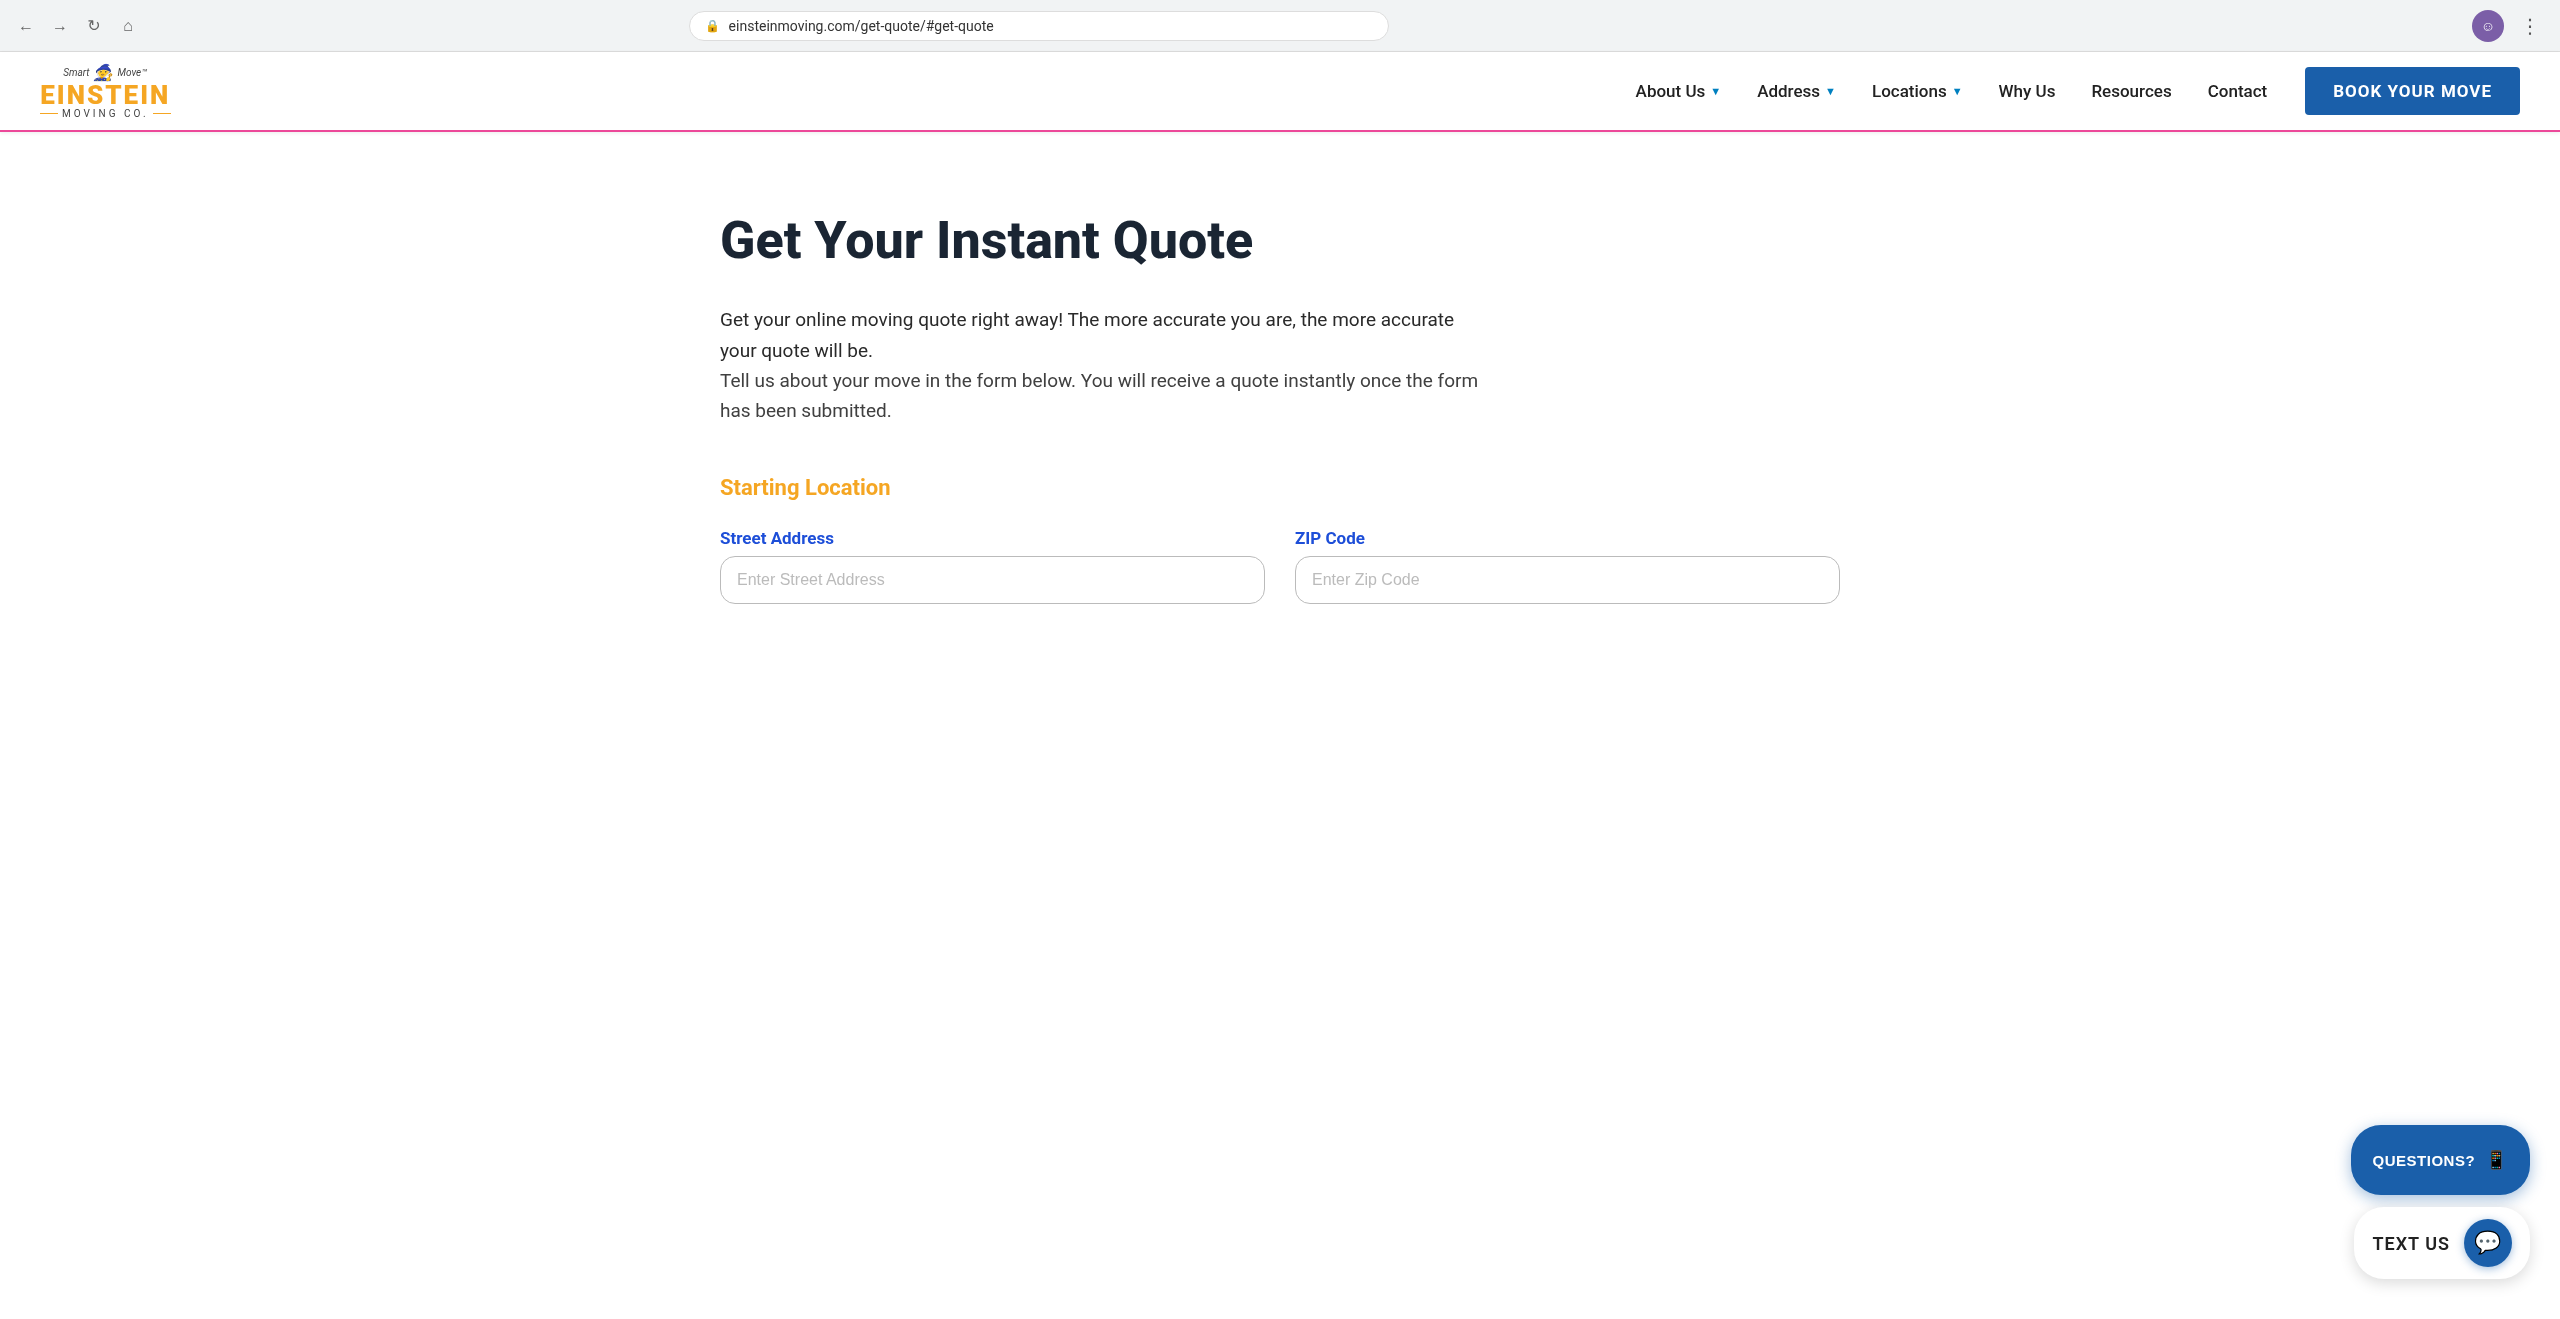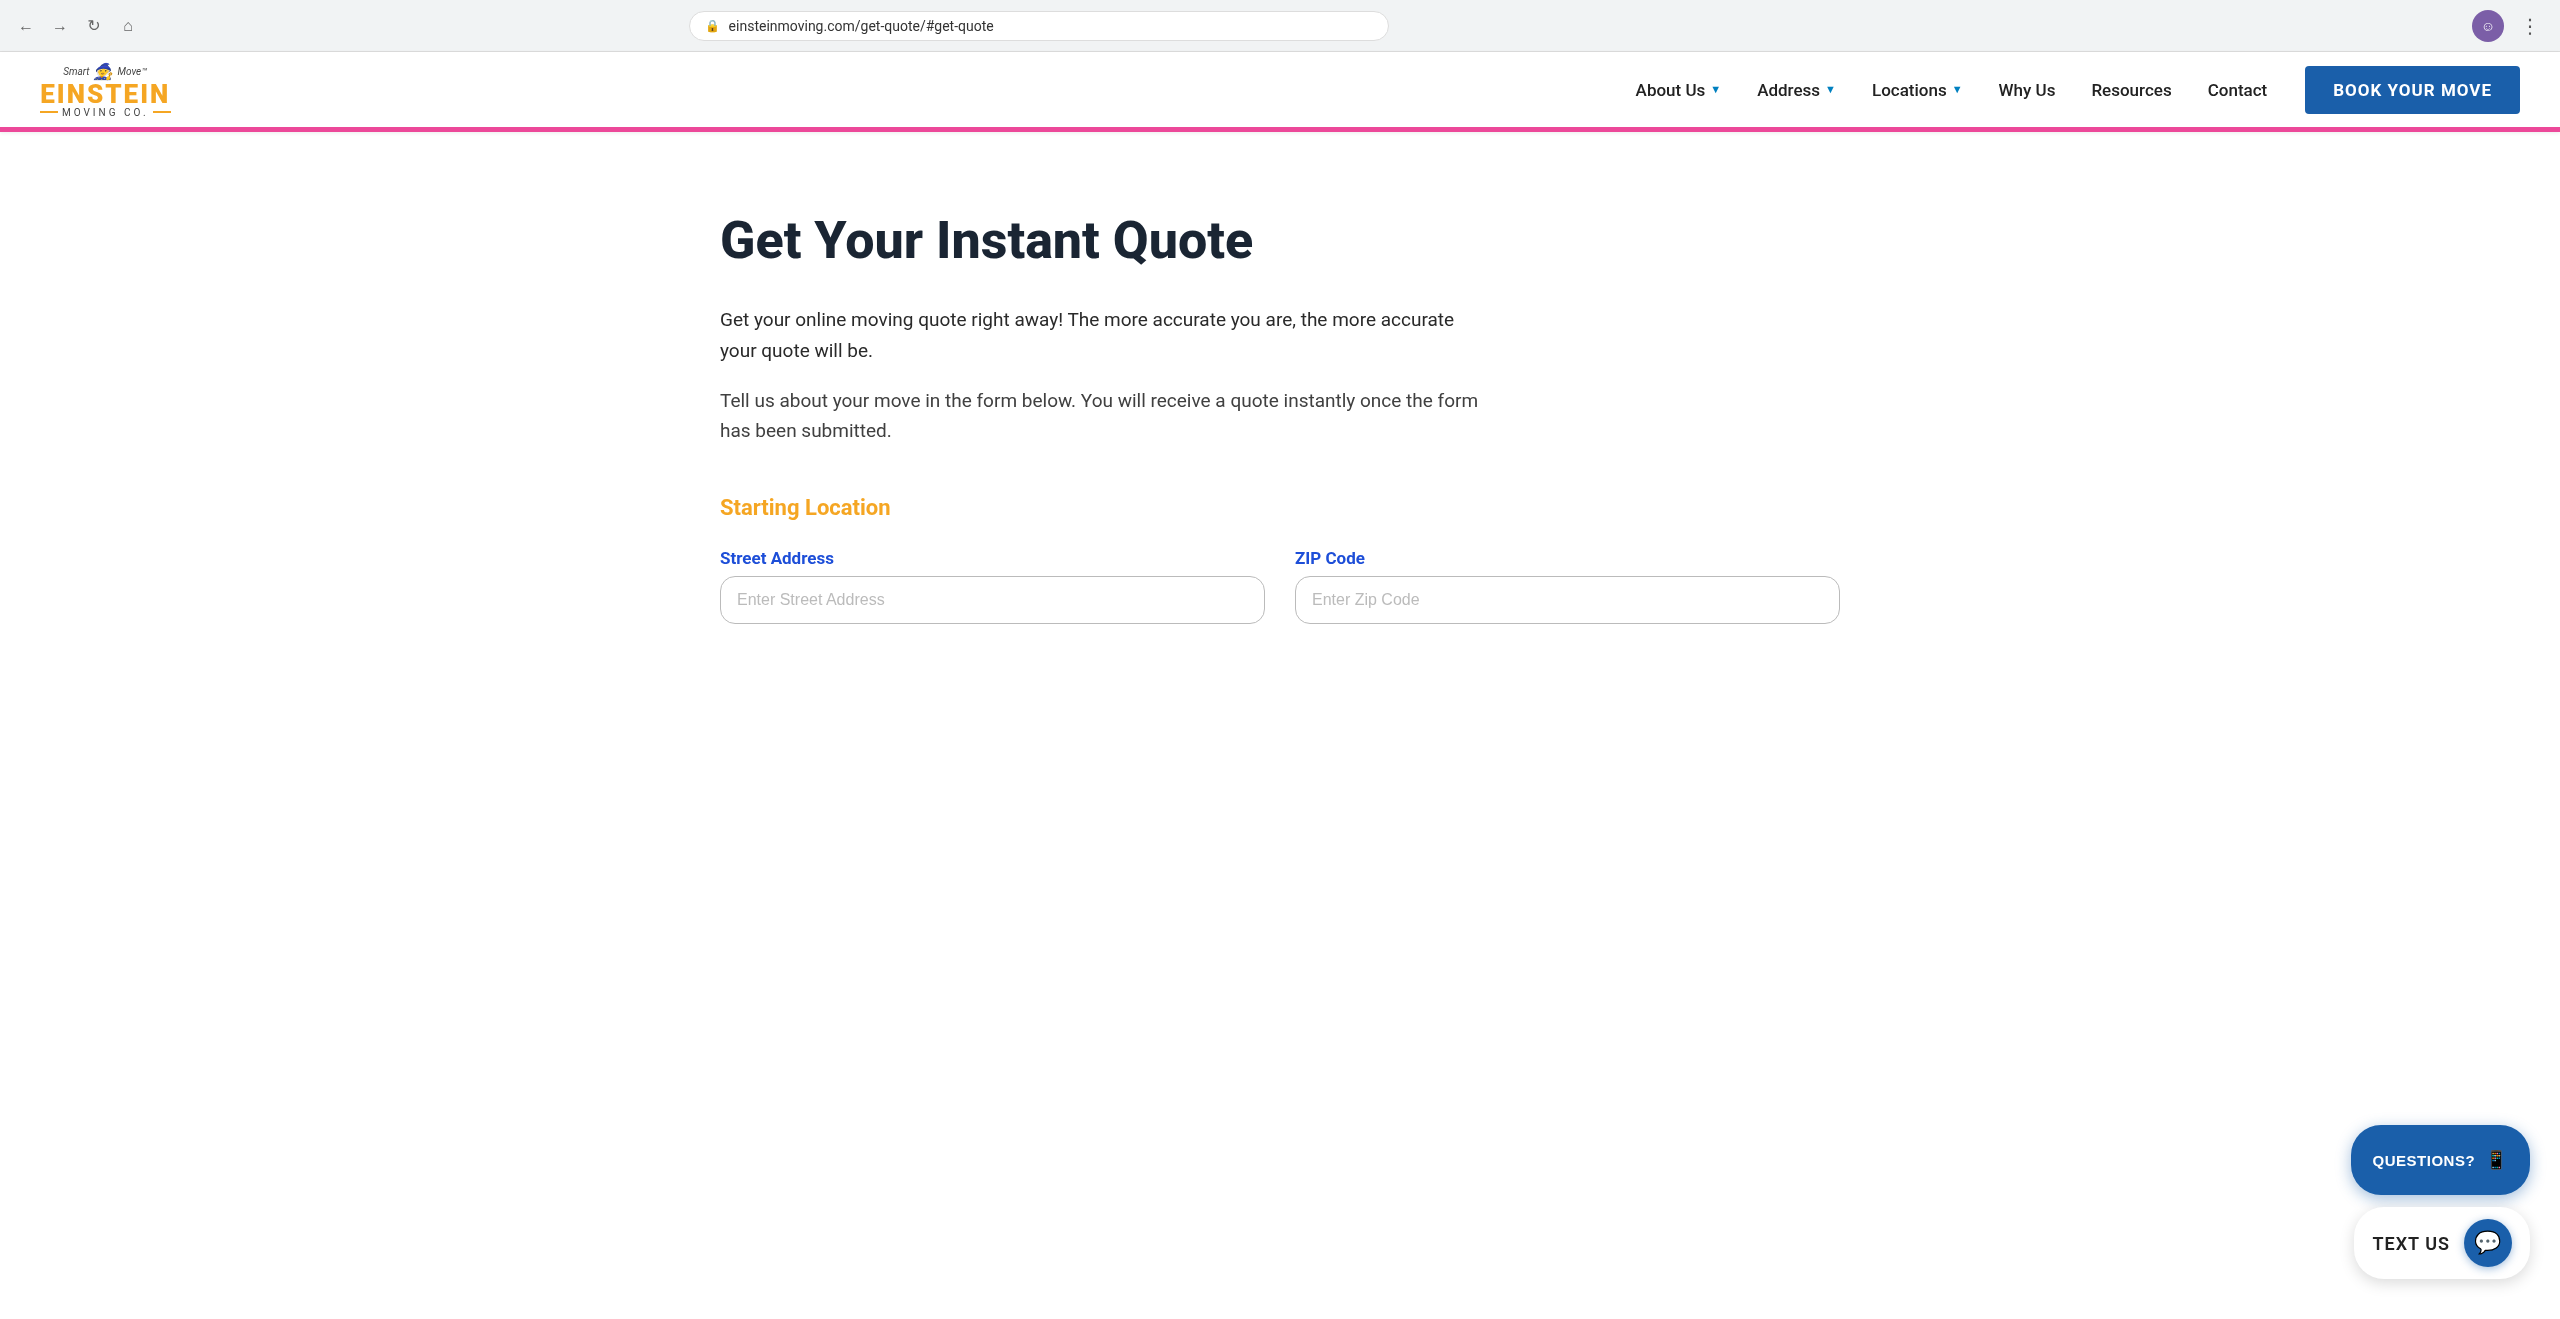--- a/index.html
+++ b/index.html
@@ -87,7 +87,7 @@
     
     .site-header {
       background: #fff;
-      border-bottom: 5px solid #ec4899;
+      border-bottom: 2px solid #ec4899;
       padding: 0 40px;
       display: flex;
       align-items: center;

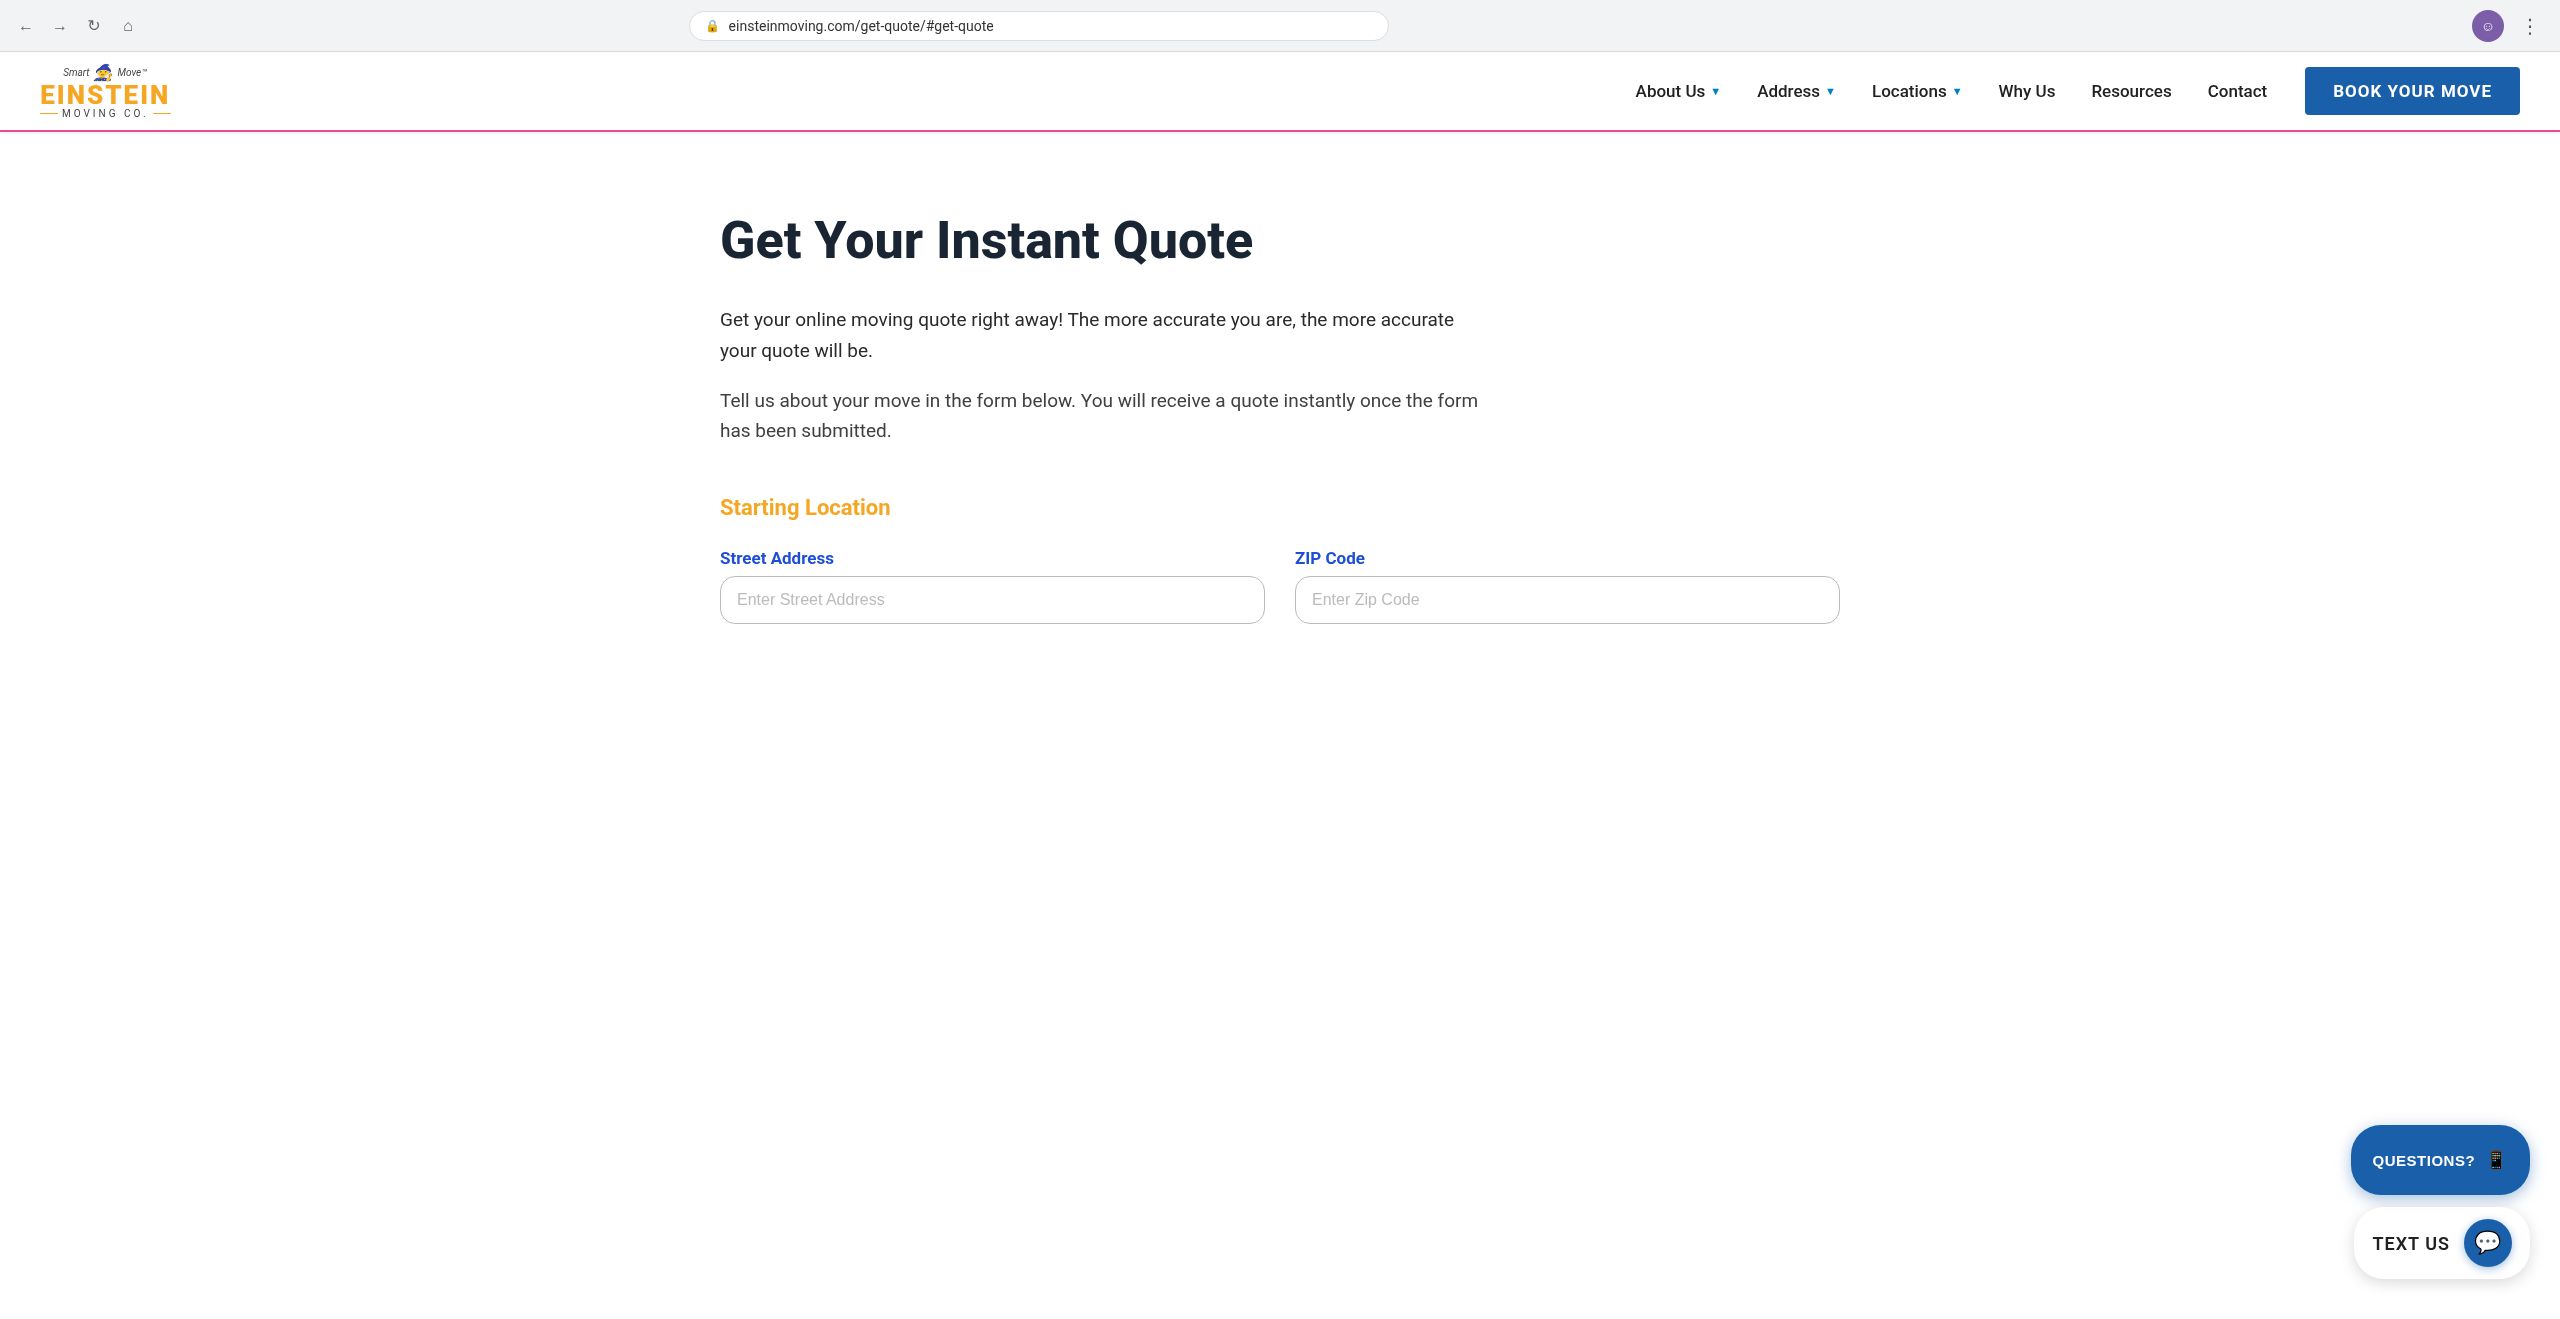--- a/index.html
+++ b/index.html
@@ -191,7 +191,6 @@
       font-size: 19px;
       color: #2a2a2a;
       line-height: 1.6;
-      margin-bottom: 20px;
       max-width: 760px;
     }
 

